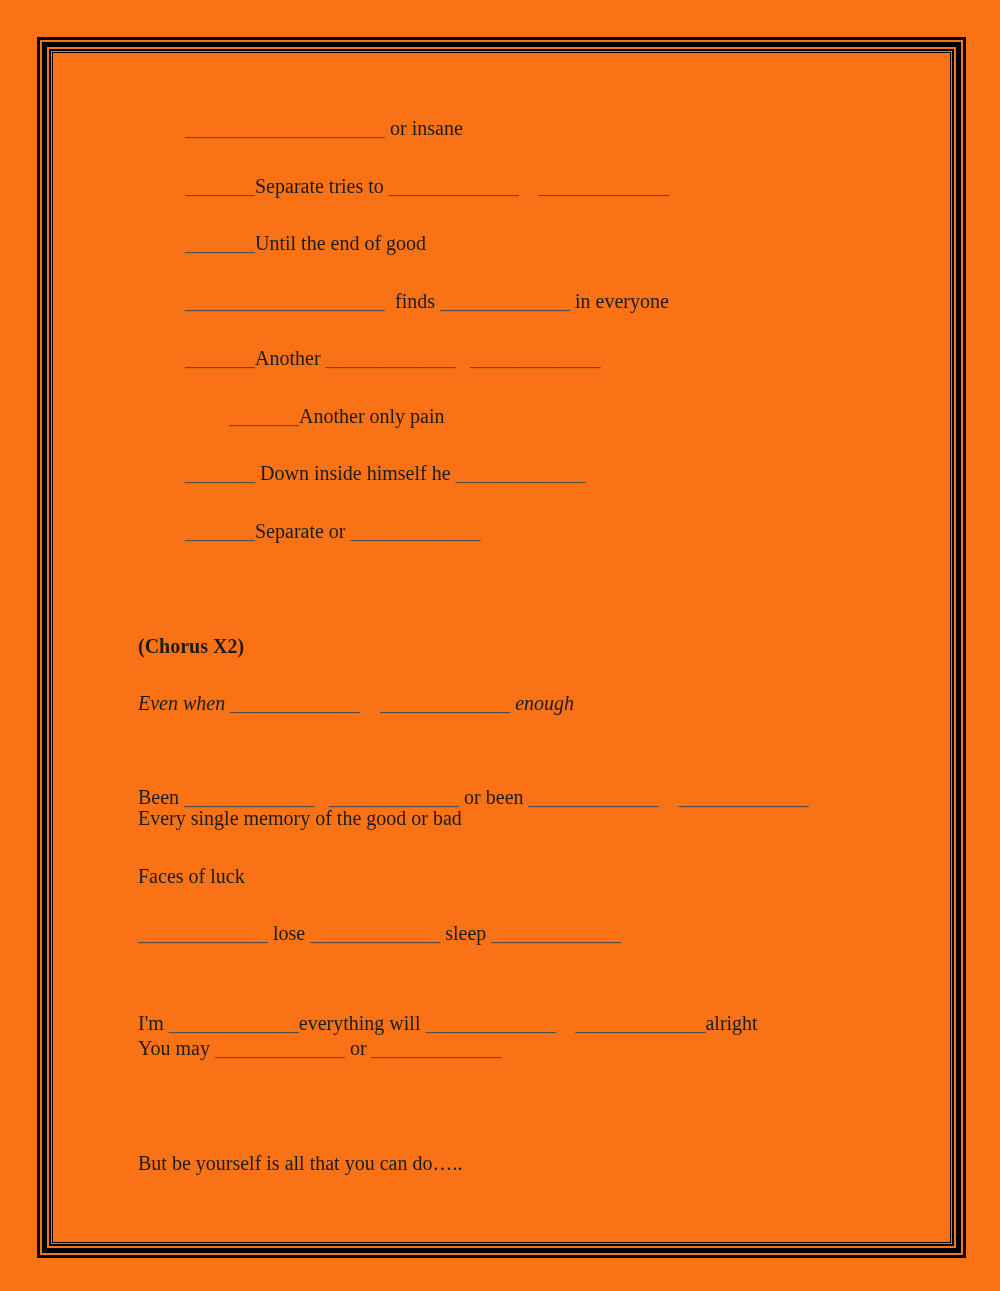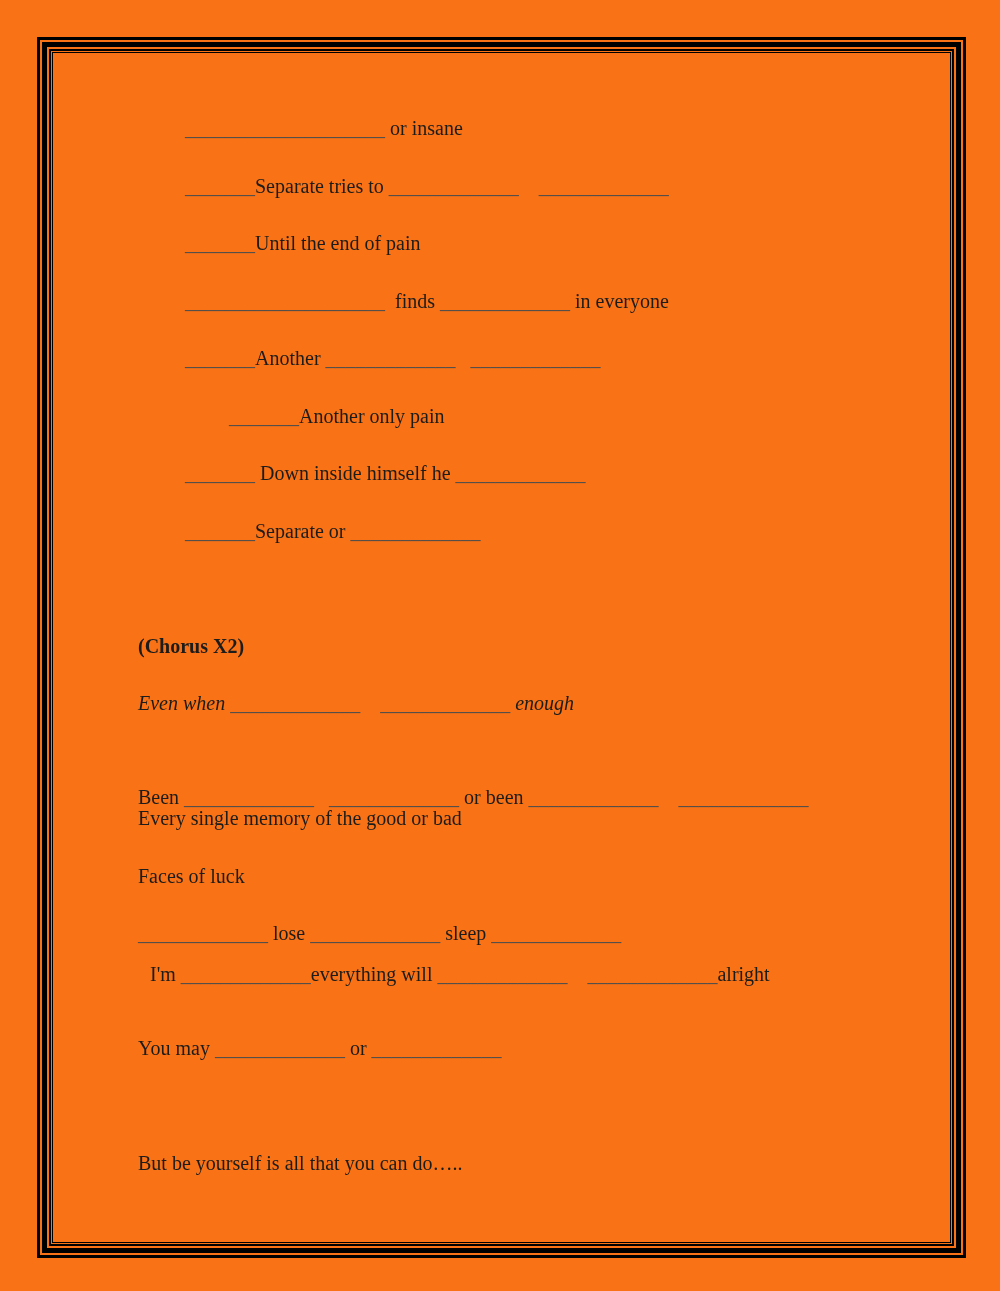--- a/index.html
+++ b/index.html
@@ -49,7 +49,7 @@
   <div class="content">
       <div class="line" style="top: 117px;"><span class="left-cell"><span class="blank">_______</span></span><span class="blank">_____________</span><span class="seg"> or insane</span></div>
       <div class="line" style="top: 174.5px;"><span class="left-cell"><span class="blank">_______</span></span><span class="seg">Separate tries to </span><span class="blank">_____________</span><span class="seg">    </span><span class="blank">_____________</span></div>
-      <div class="line" style="top: 232px;"><span class="left-cell"><span class="blank">_______</span></span><span class="seg">Until the end of pain</span></div>
+      <div class="line" style="top: 232px;"><span class="left-cell"><span class="blank">_______</span></span><span class="seg">Until the end of good</span></div>
       <div class="line" style="top: 289.5px;"><span class="left-cell"><span class="blank">_______</span></span><span class="blank">_____________</span><span class="seg">  finds </span><span class="blank">_____________</span><span class="seg"> in everyone</span></div>
       <div class="line" style="top: 347px;"><span class="left-cell"><span class="blank">_______</span></span><span class="seg">Another </span><span class="blank">_____________</span><span class="seg">   </span><span class="blank">_____________</span></div>
       <div class="line" style="top: 404.5px; margin-left: 44px;"><span class="left-cell"><span class="blank">_______</span></span><span class="seg">Another only pain</span></div>

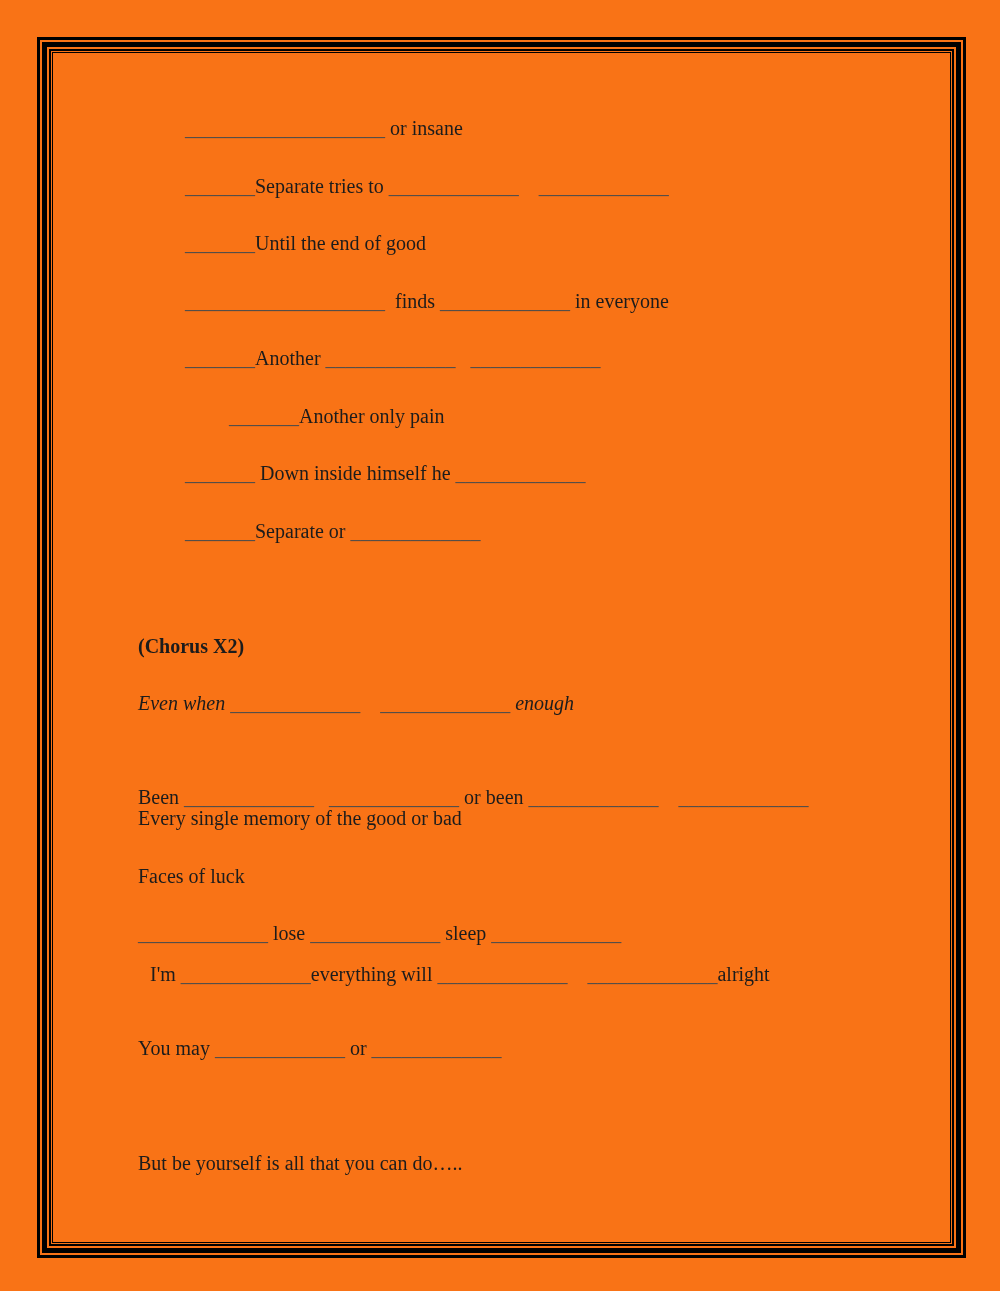--- a/index.html
+++ b/index.html
@@ -61,7 +61,7 @@
       <div class="line" style="top: 807px;"><span class="seg">Every single memory of the good or bad</span></div>
       <div class="line" style="top: 864.5px;"><span class="seg">Faces of luck</span></div>
       <div class="line" style="top: 922px;"><span class="blank">_____________</span><span class="seg"> lose </span><span class="blank">_____________</span><span class="seg"> sleep </span><span class="blank">_____________</span></div>
-      <div class="line" style="top: 963px; margin-left: 12px;"><span class="seg">I'm </span><span class="blank">_____________</span><span class="seg">everything will </span><span class="blank">_____________</span><span class="seg">    </span><span class="blank">_____________</span><span class="seg">alright</span></div>
+      <div class="line" style="top: 1012px;"><span class="seg">I'm </span><span class="blank">_____________</span><span class="seg">everything will </span><span class="blank">_____________</span><span class="seg">    </span><span class="blank">_____________</span><span class="seg">alright</span></div>
       <div class="line" style="top: 1037px;"><span class="seg">You may </span><span class="blank">_____________</span><span class="seg"> or </span><span class="blank">_____________</span></div>
       <div class="line" style="top: 1152px;"><span class="seg">But be yourself is all that you can do…..</span></div>
     </div>

